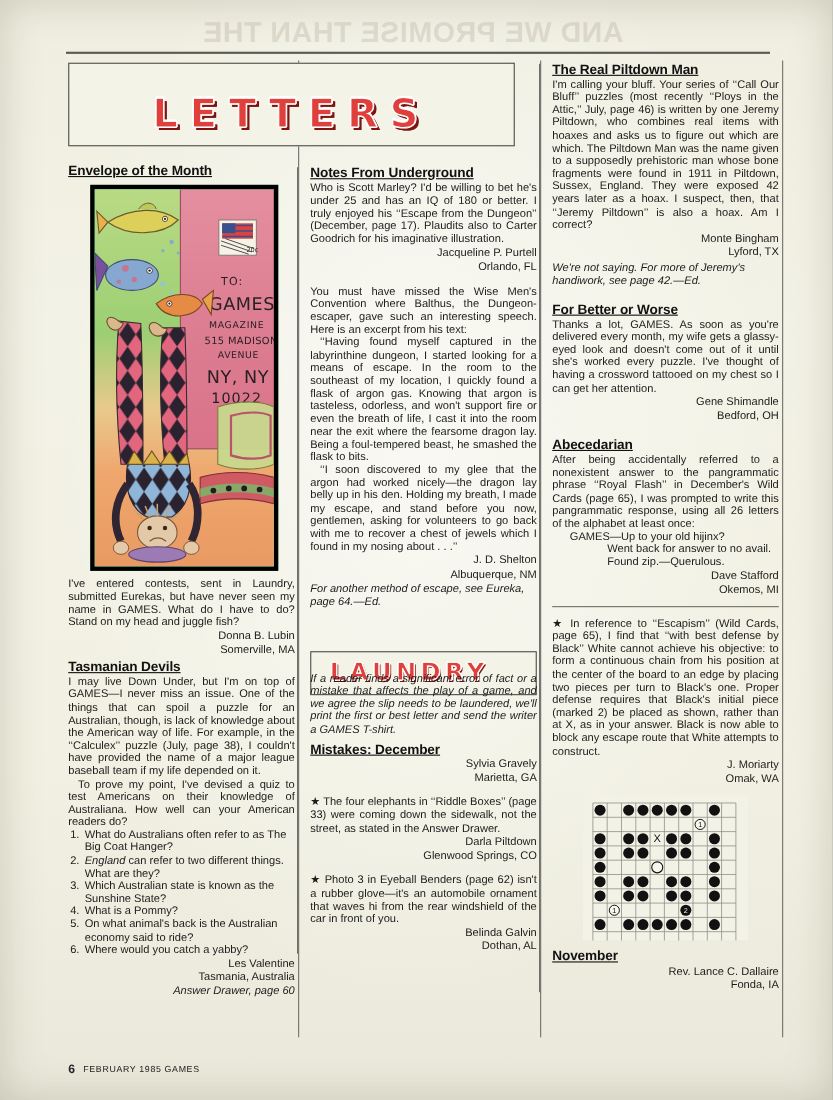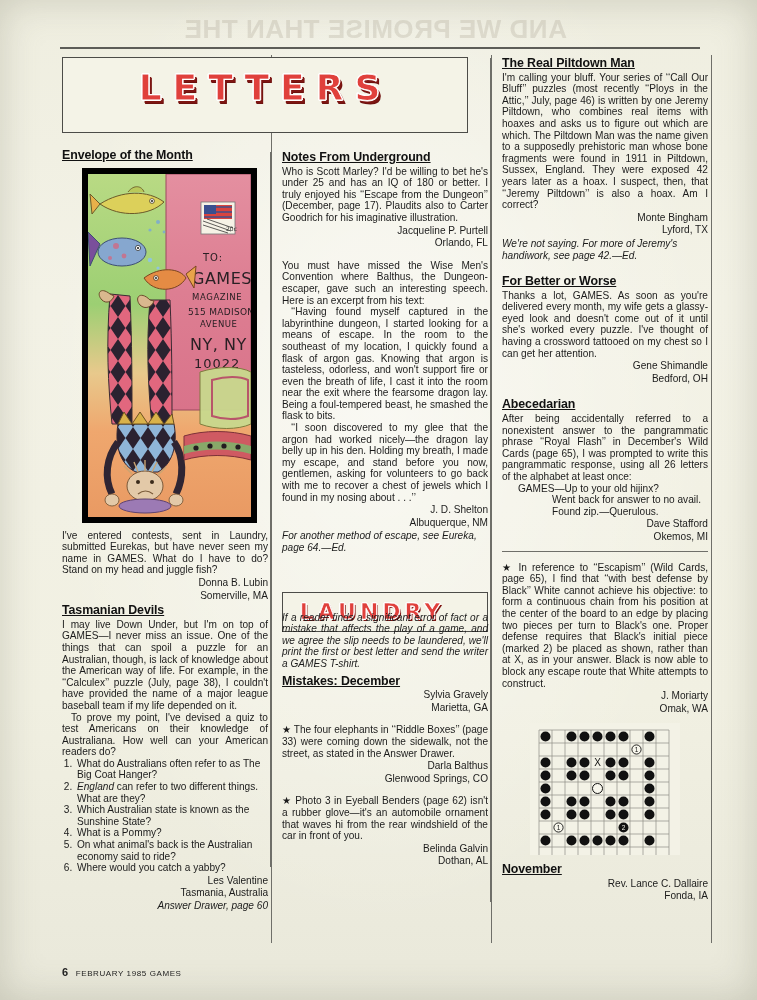--- a/index.html
+++ b/index.html
@@ -128,7 +128,7 @@
   .letters-word {
     position: absolute;
     left: 62px;
-    top: 67px;
+    top: 83px;
     width: 406px;
     text-align: center;
     font-family: "DejaVu Sans", sans-serif;

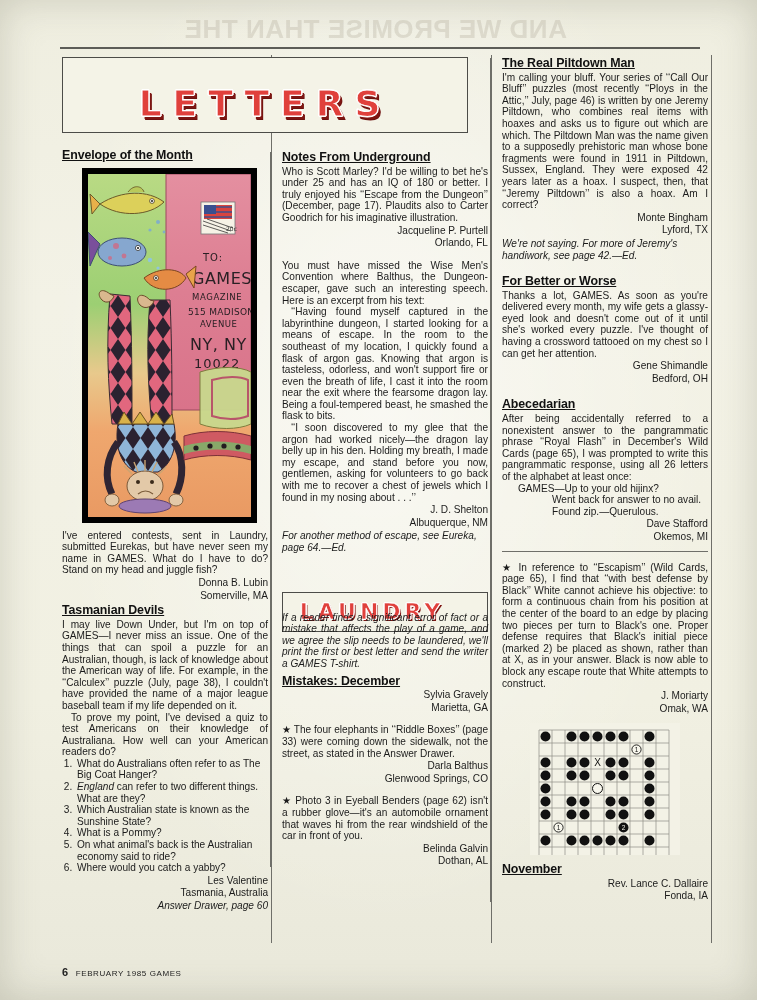--- a/index.html
+++ b/index.html
@@ -178,7 +178,7 @@
     width: 163px;
     height: 343px;
     margin: 6px 0 7px 20px;
-    border: 6px solid #000000;
+    border: 4px solid #000000;
     overflow: hidden;
     background: #86efac;
   }

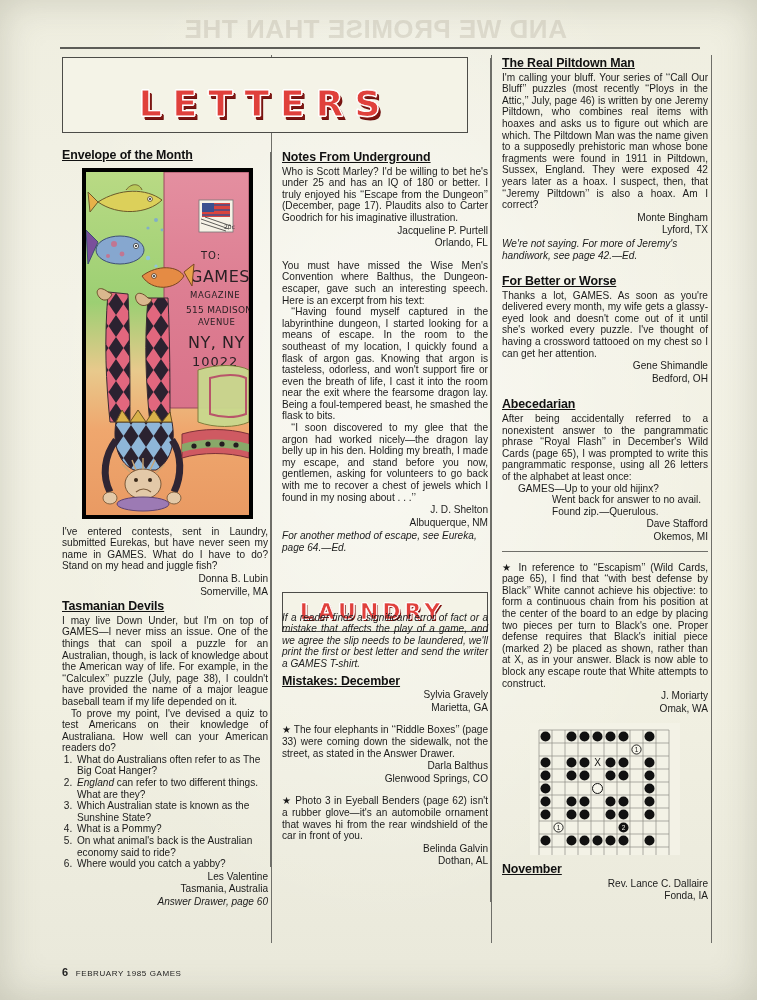--- a/index.html
+++ b/index.html
@@ -424,7 +424,7 @@
     <p class="sig">Marietta, GA</p>
     <div class="gap"></div>
     <p>★ The four elephants in ‘‘Riddle Boxes’’ (page 33) were coming down the sidewalk, not the street, as stated in the Answer Drawer.</p>
-    <p class="sig">Darla Balthus</p>
+    <p class="sig">Darla Piltdown</p>
     <p class="sig">Glenwood Springs, CO</p>
     <div class="gap"></div>
     <p>★ Photo 3 in Eyeball Benders (page 62) isn't a rubber glove—it's an automobile ornament that waves hi from the rear windshield of the car in front of you.</p>

